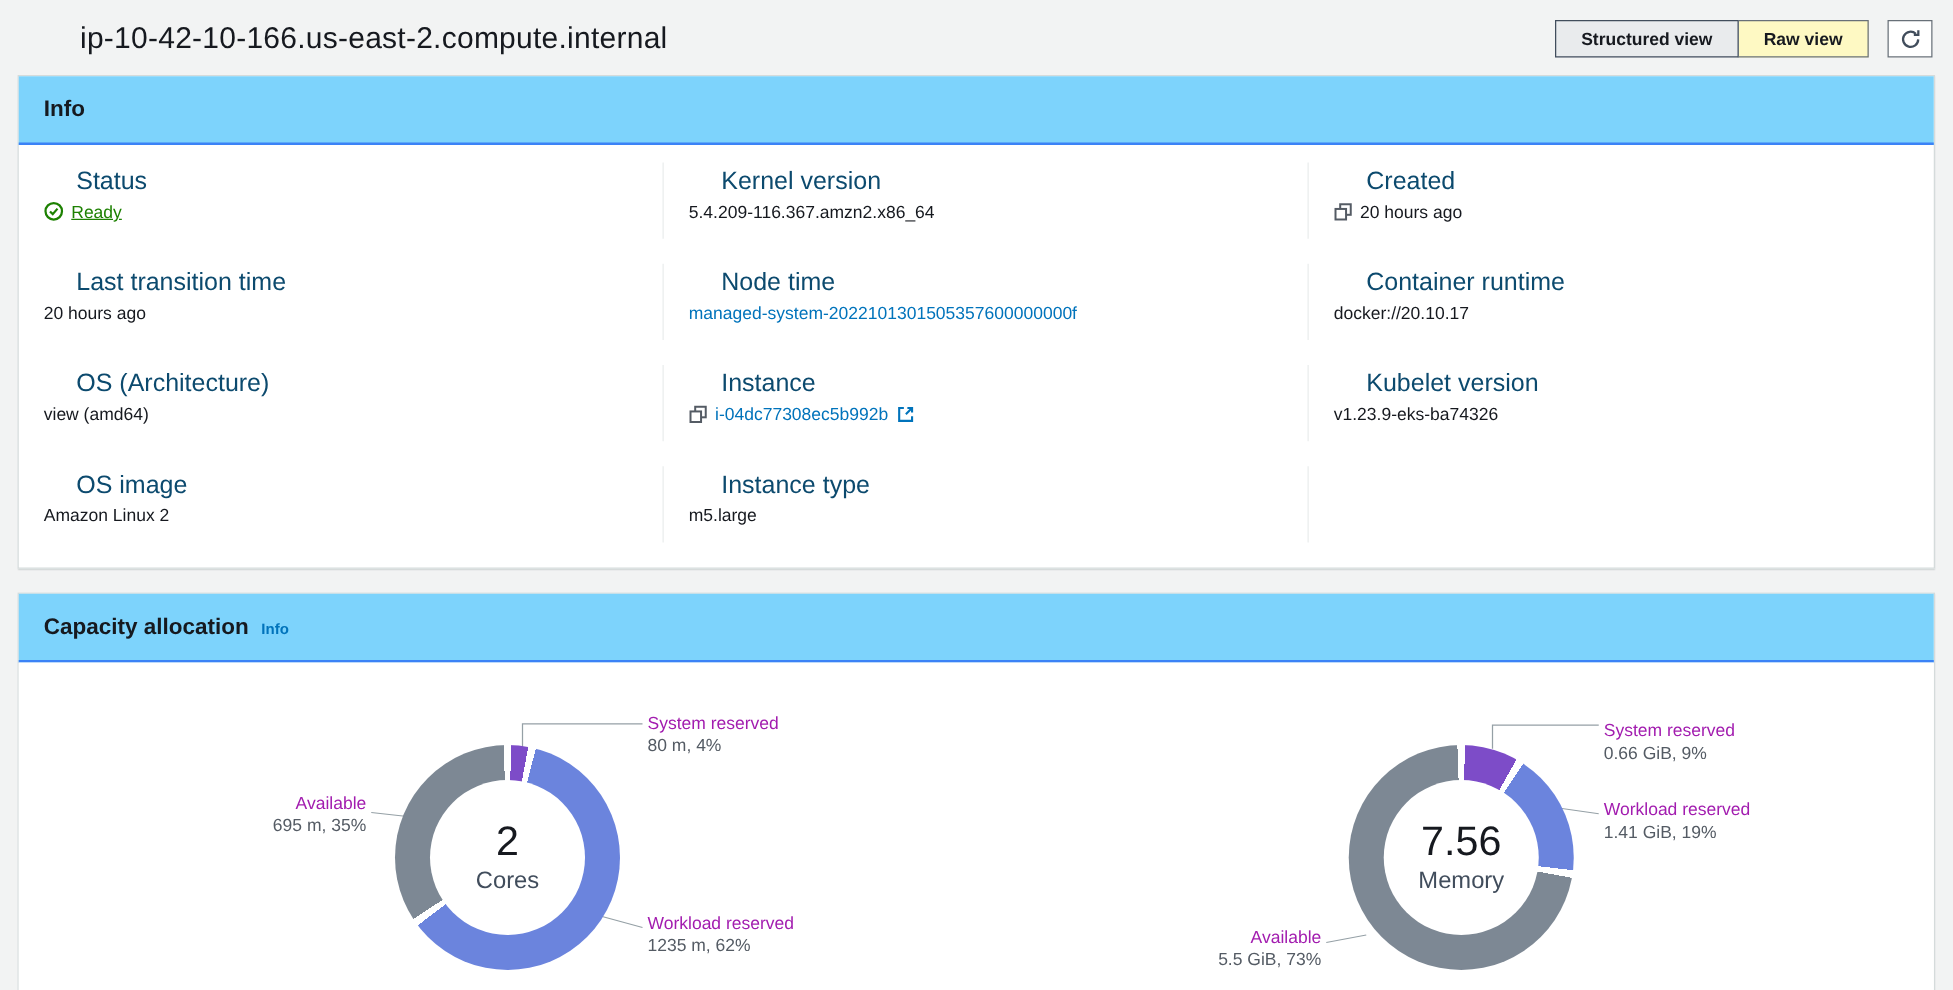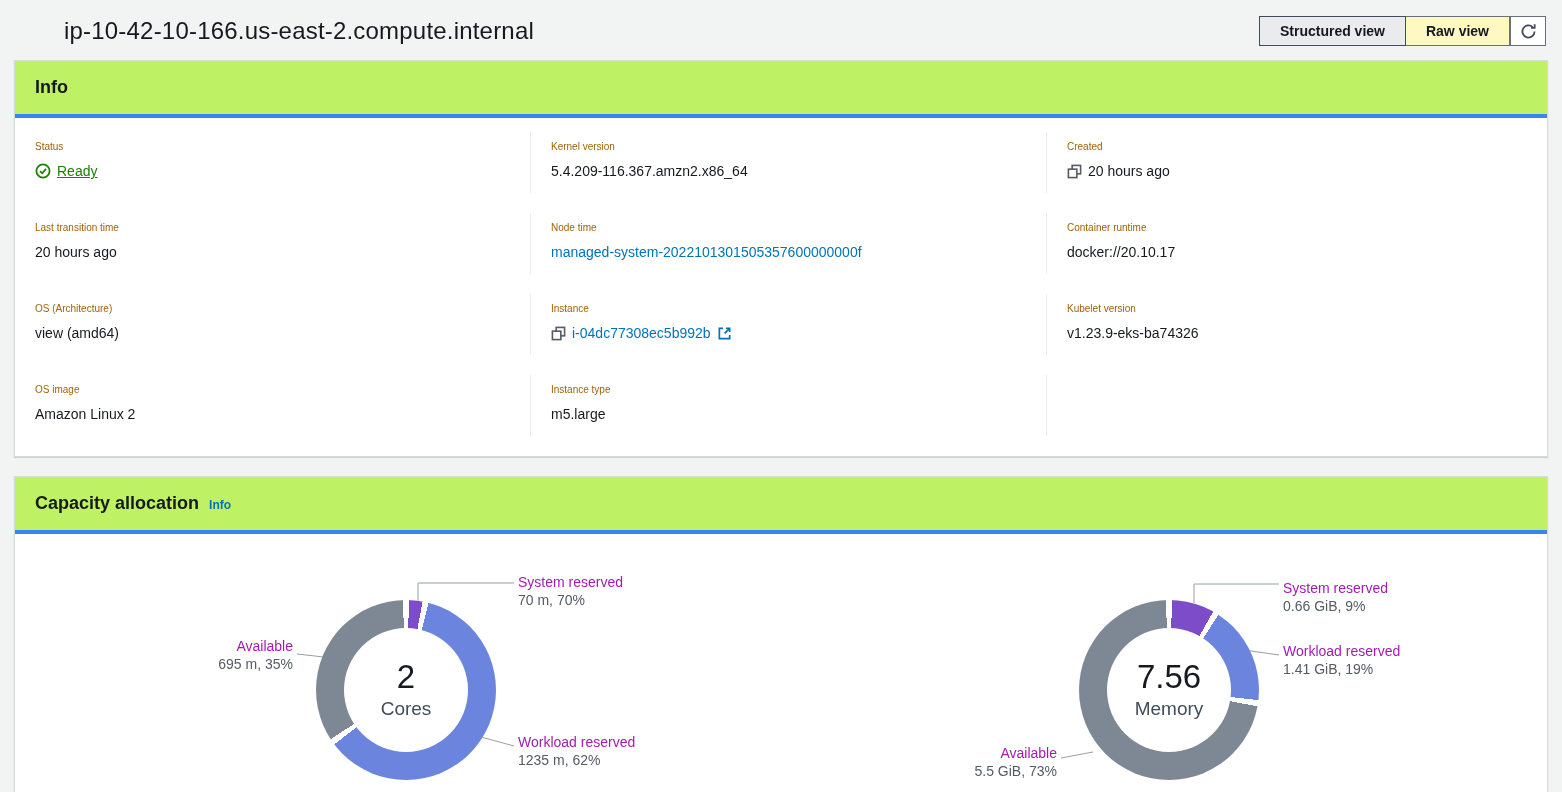--- a/index.html
+++ b/index.html
@@ -18,7 +18,7 @@
     padding:13px 16px 11px 16px; height:60px;margin-left:48px;
   }
   .page-title { font-size:24px; font-weight:400; margin:0; color:#16191f; letter-spacing:0.2px; }
-  .top-actions { display:flex; align-items:flex-start; }
+  .top-actions { display:flex; align-items:flex-start; gap:15px; }
   .seg-group { display:flex; }
   .seg {
     font-size:14px; font-weight:700; line-height:18px;

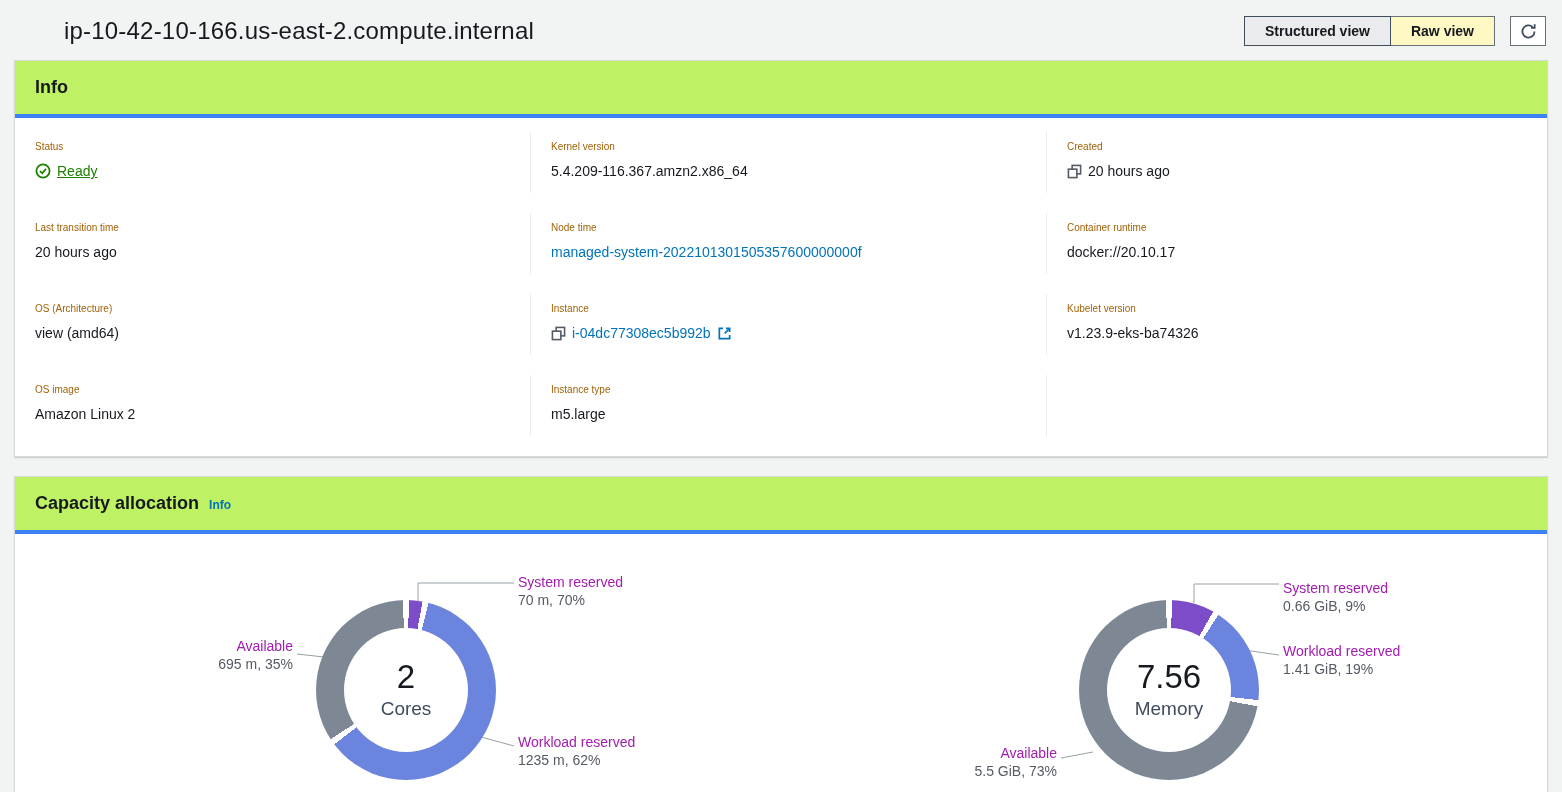--- a/index.html
+++ b/index.html
@@ -40,7 +40,7 @@
     box-shadow:0 1px 1px 0 rgba(0,28,36,0.15);
   }
   .panel-header {
-    background:#bef264; border-bottom:4px solid #3b82f6;
+    background:#7dd3fc; border-bottom:2px solid #3b82f6;
     padding:16px 20px; display:flex; align-items:baseline; gap:10px;
   }
   .panel-title { font-size:18px; font-weight:700; margin:0; color:#16191f; }

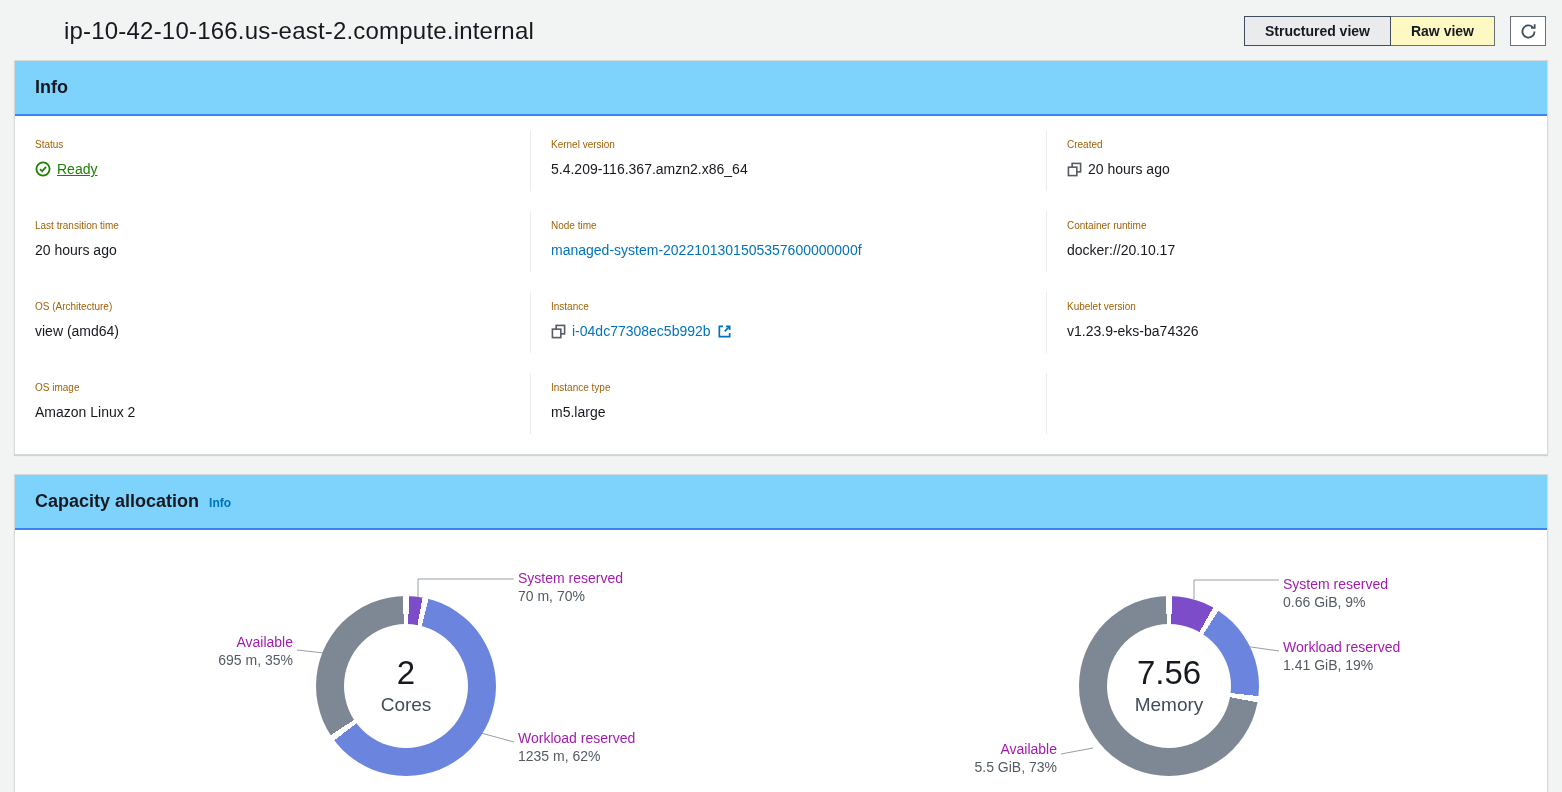--- a/index.html
+++ b/index.html
@@ -53,7 +53,7 @@
     content:''; position:absolute; right:0; top:10px; bottom:10px;
     width:1px; background:#eaeded;
   }
-  .field-label { font-size:10px; color:#a16207; line-height:18px; margin-bottom:5px; }
+  .field-label { font-size:20px; color:#0c4a6e; line-height:18px; margin-bottom:5px;margin-left:26px; }
   .field-value { font-size:14px; color:#16191f; line-height:20px; display:flex; align-items:center; gap:6px; }
   .status-ready { color:#1d8102;text-decoration:underline; }
   a.value-link { color:#0073bb; text-decoration:none; cursor:pointer; }

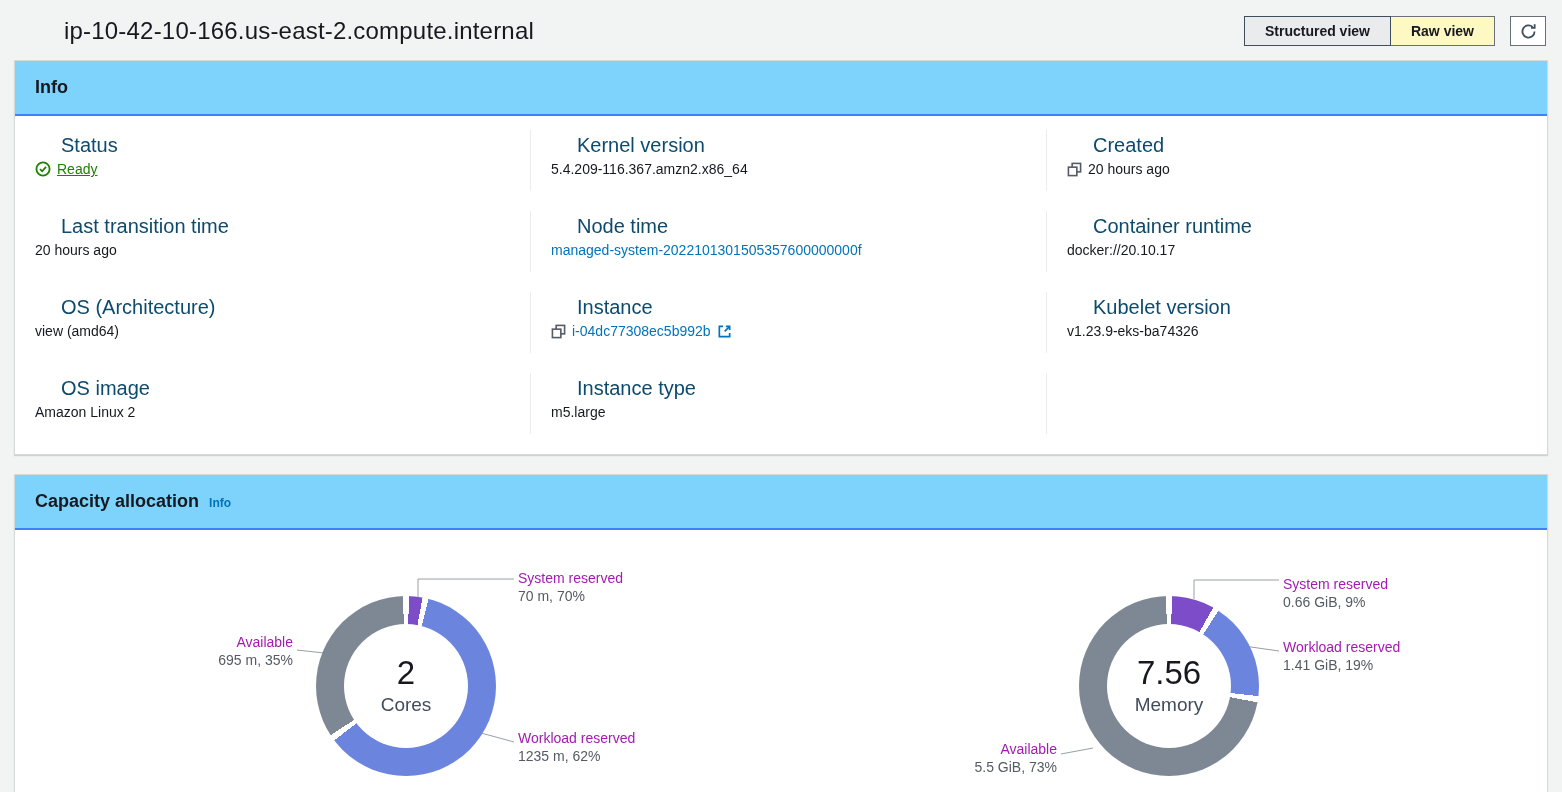--- a/index.html
+++ b/index.html
@@ -213,7 +213,7 @@
     </div>
     <div class="chart-label" style="left:503px; top:40px;">
       <div class="l1">System reserved</div>
-      <div class="l2">70 m, 70%</div>
+      <div class="l2">80 m, 4%</div>
     </div>
     <div class="chart-label right-align" style="left:110px; top:104px; width:168px;">
       <div class="l1">Available</div>

